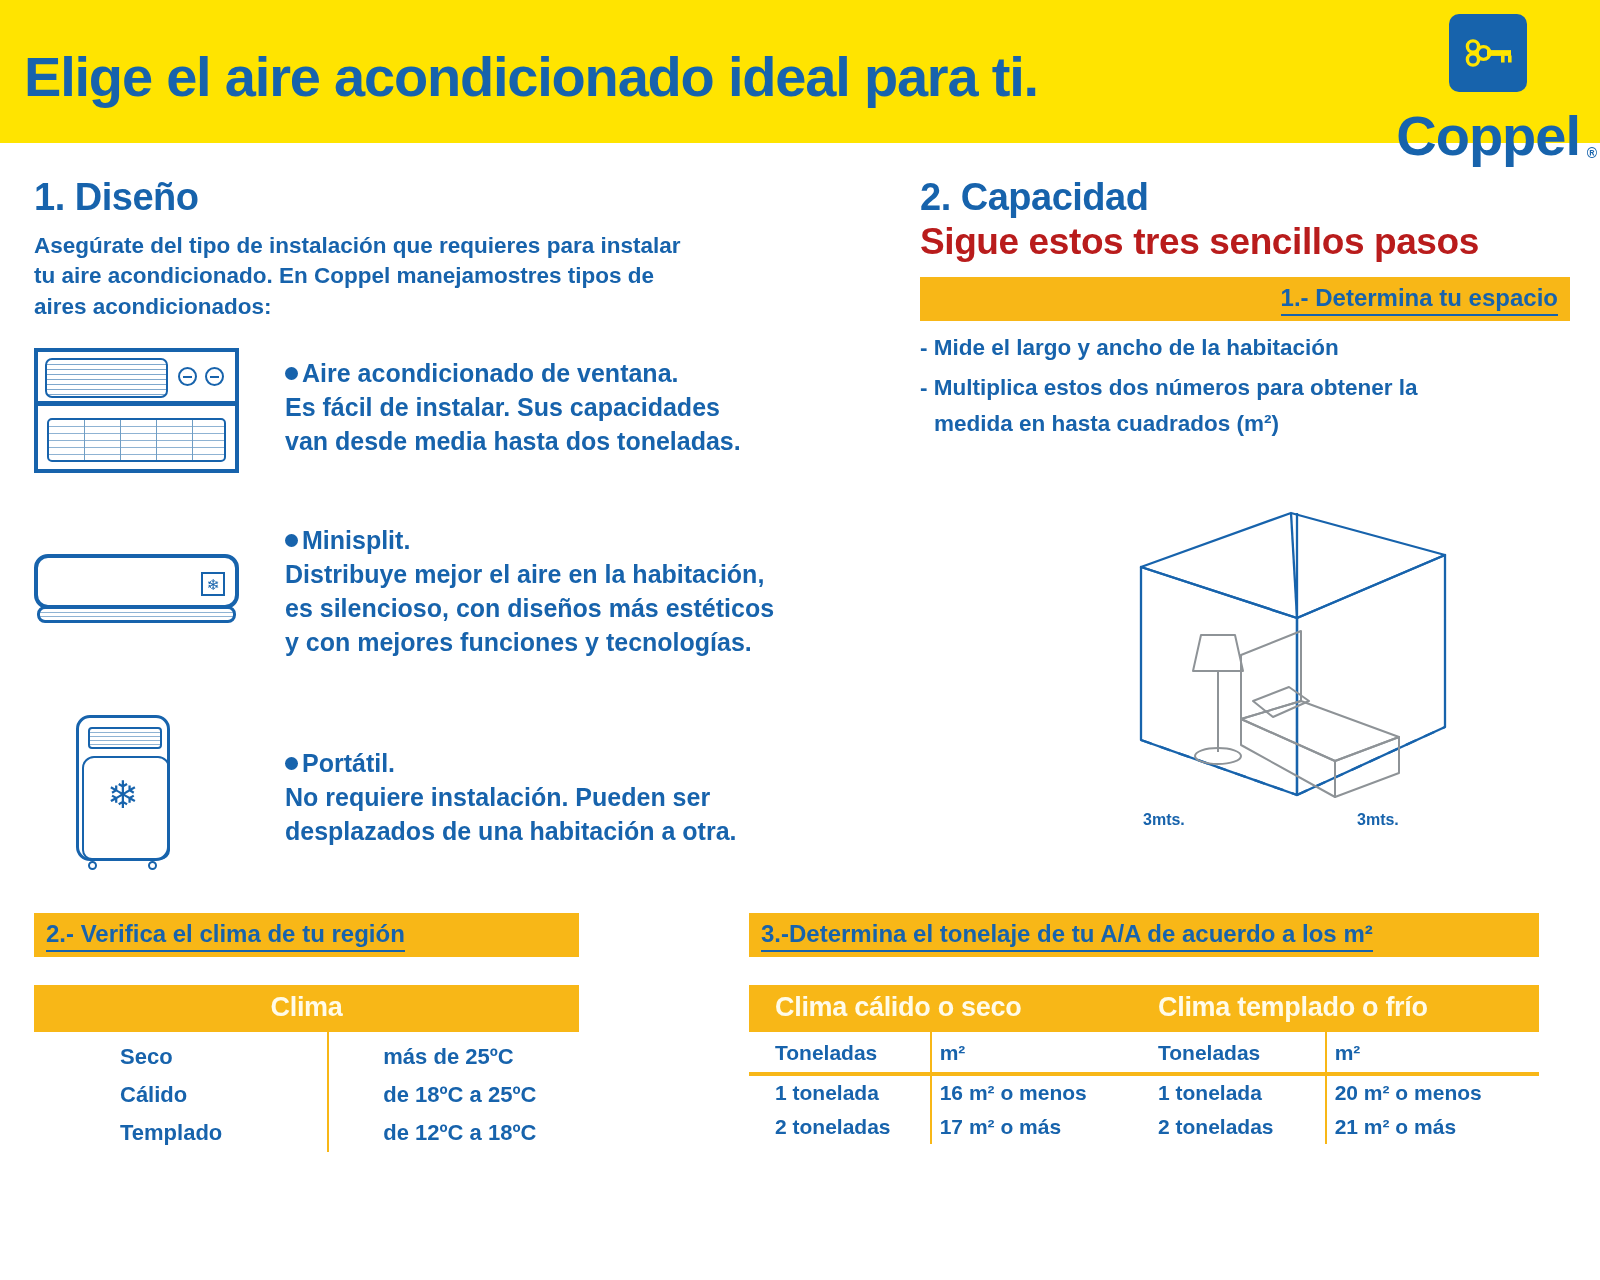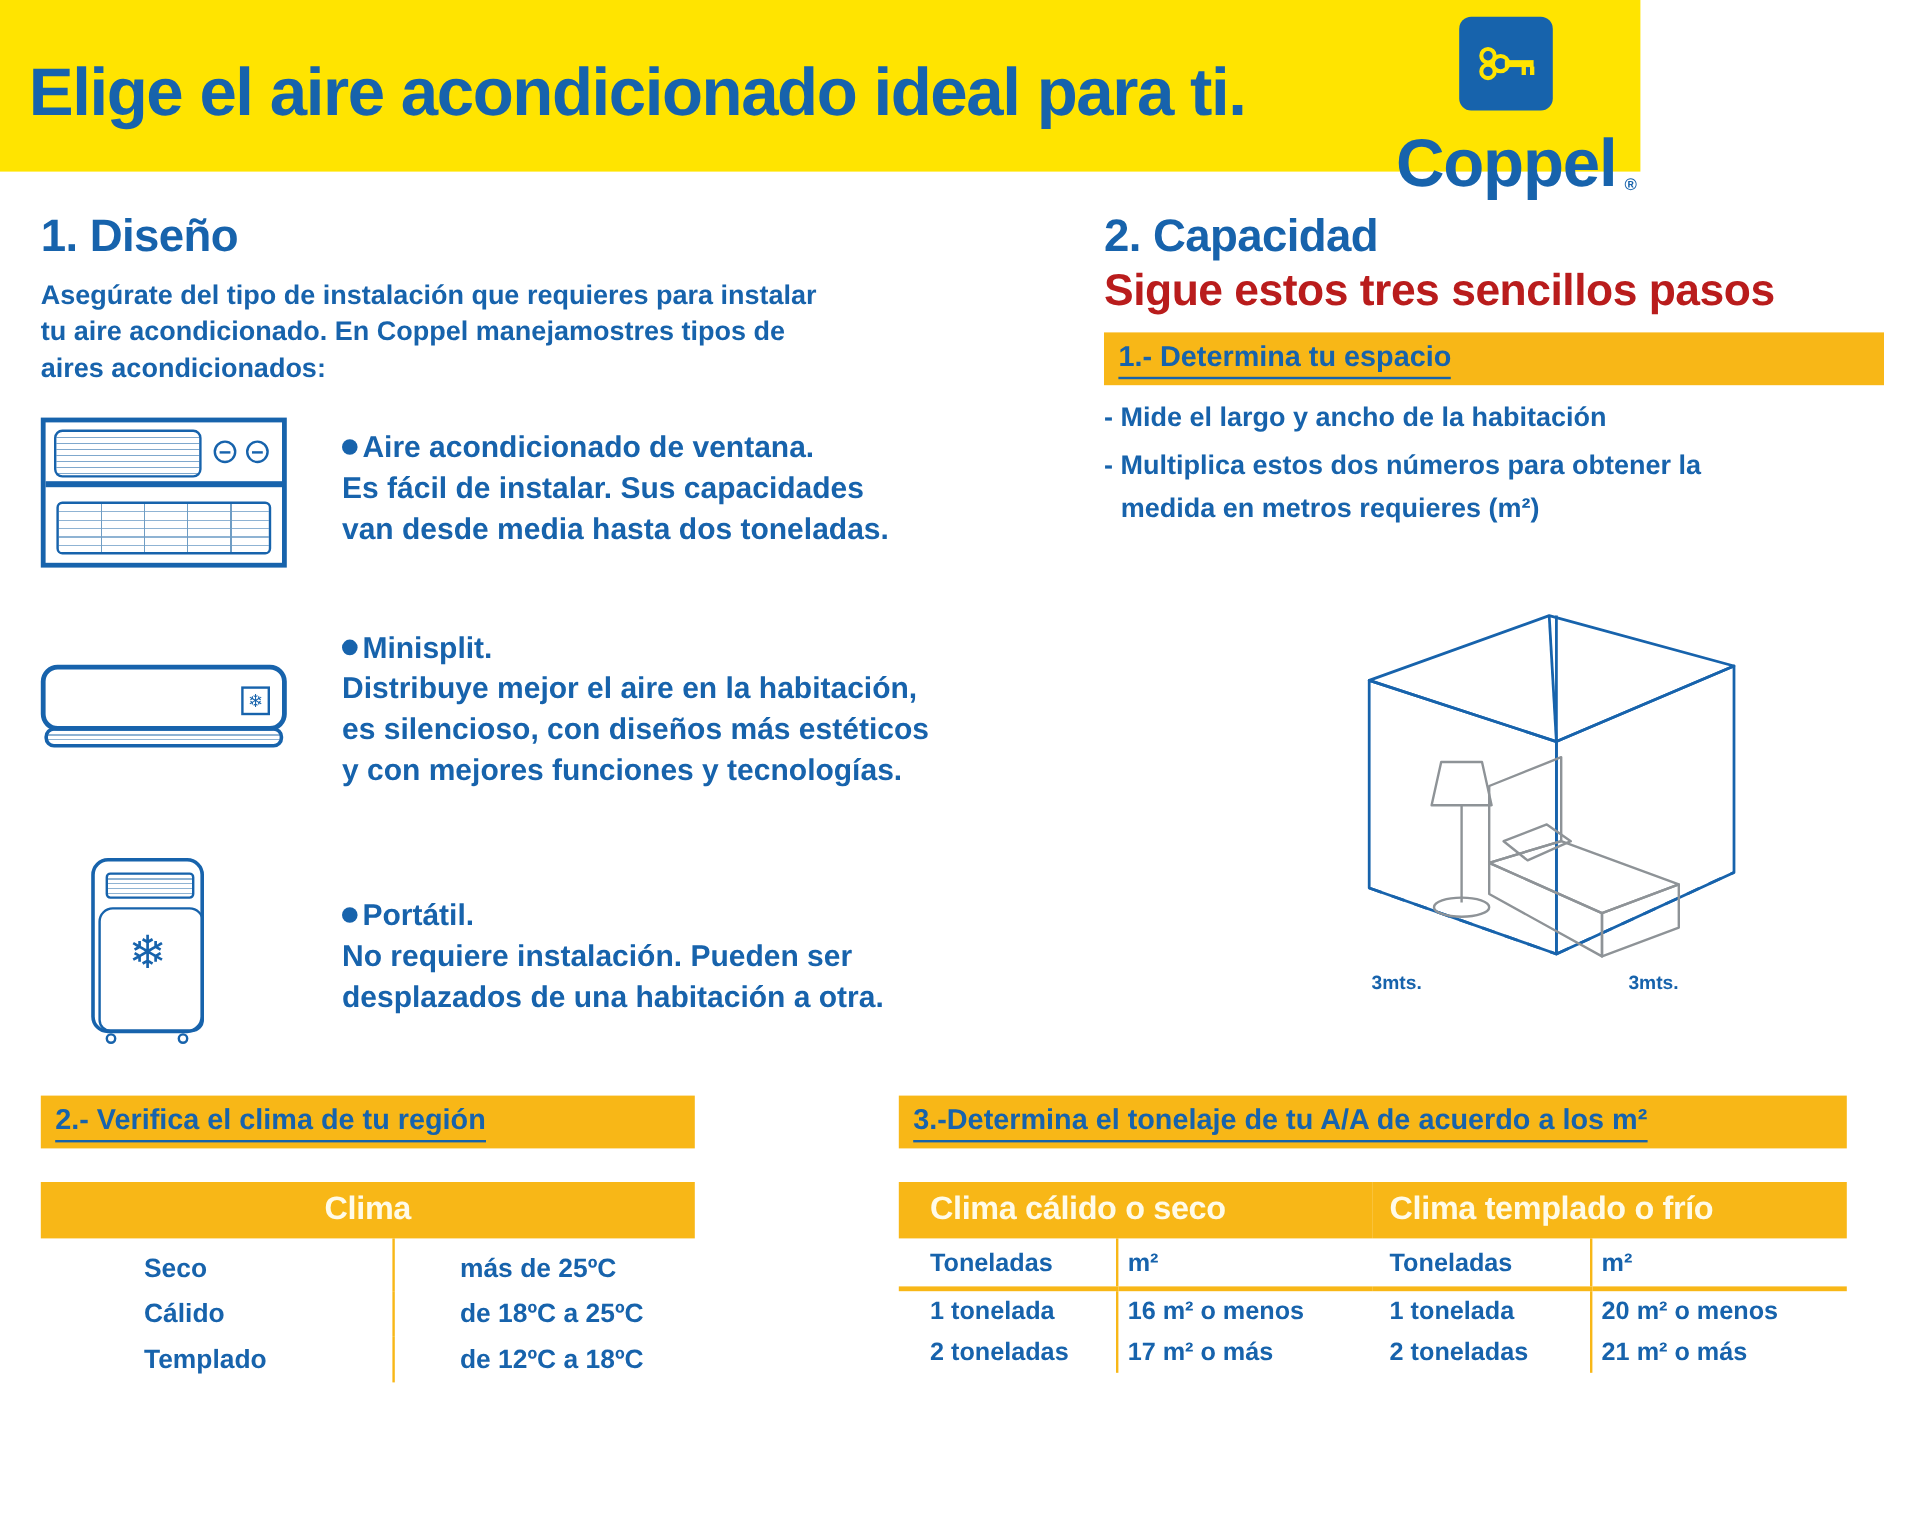--- a/index.html
+++ b/index.html
@@ -13,7 +13,7 @@
   }
   
   .header{
-    position:absolute;left:0;top:0;width:1367px;height:143px;
+    position:absolute;left:0;top:0;width:1600px;height:143px;
     background:#ffe400;
   }
   .header-title{

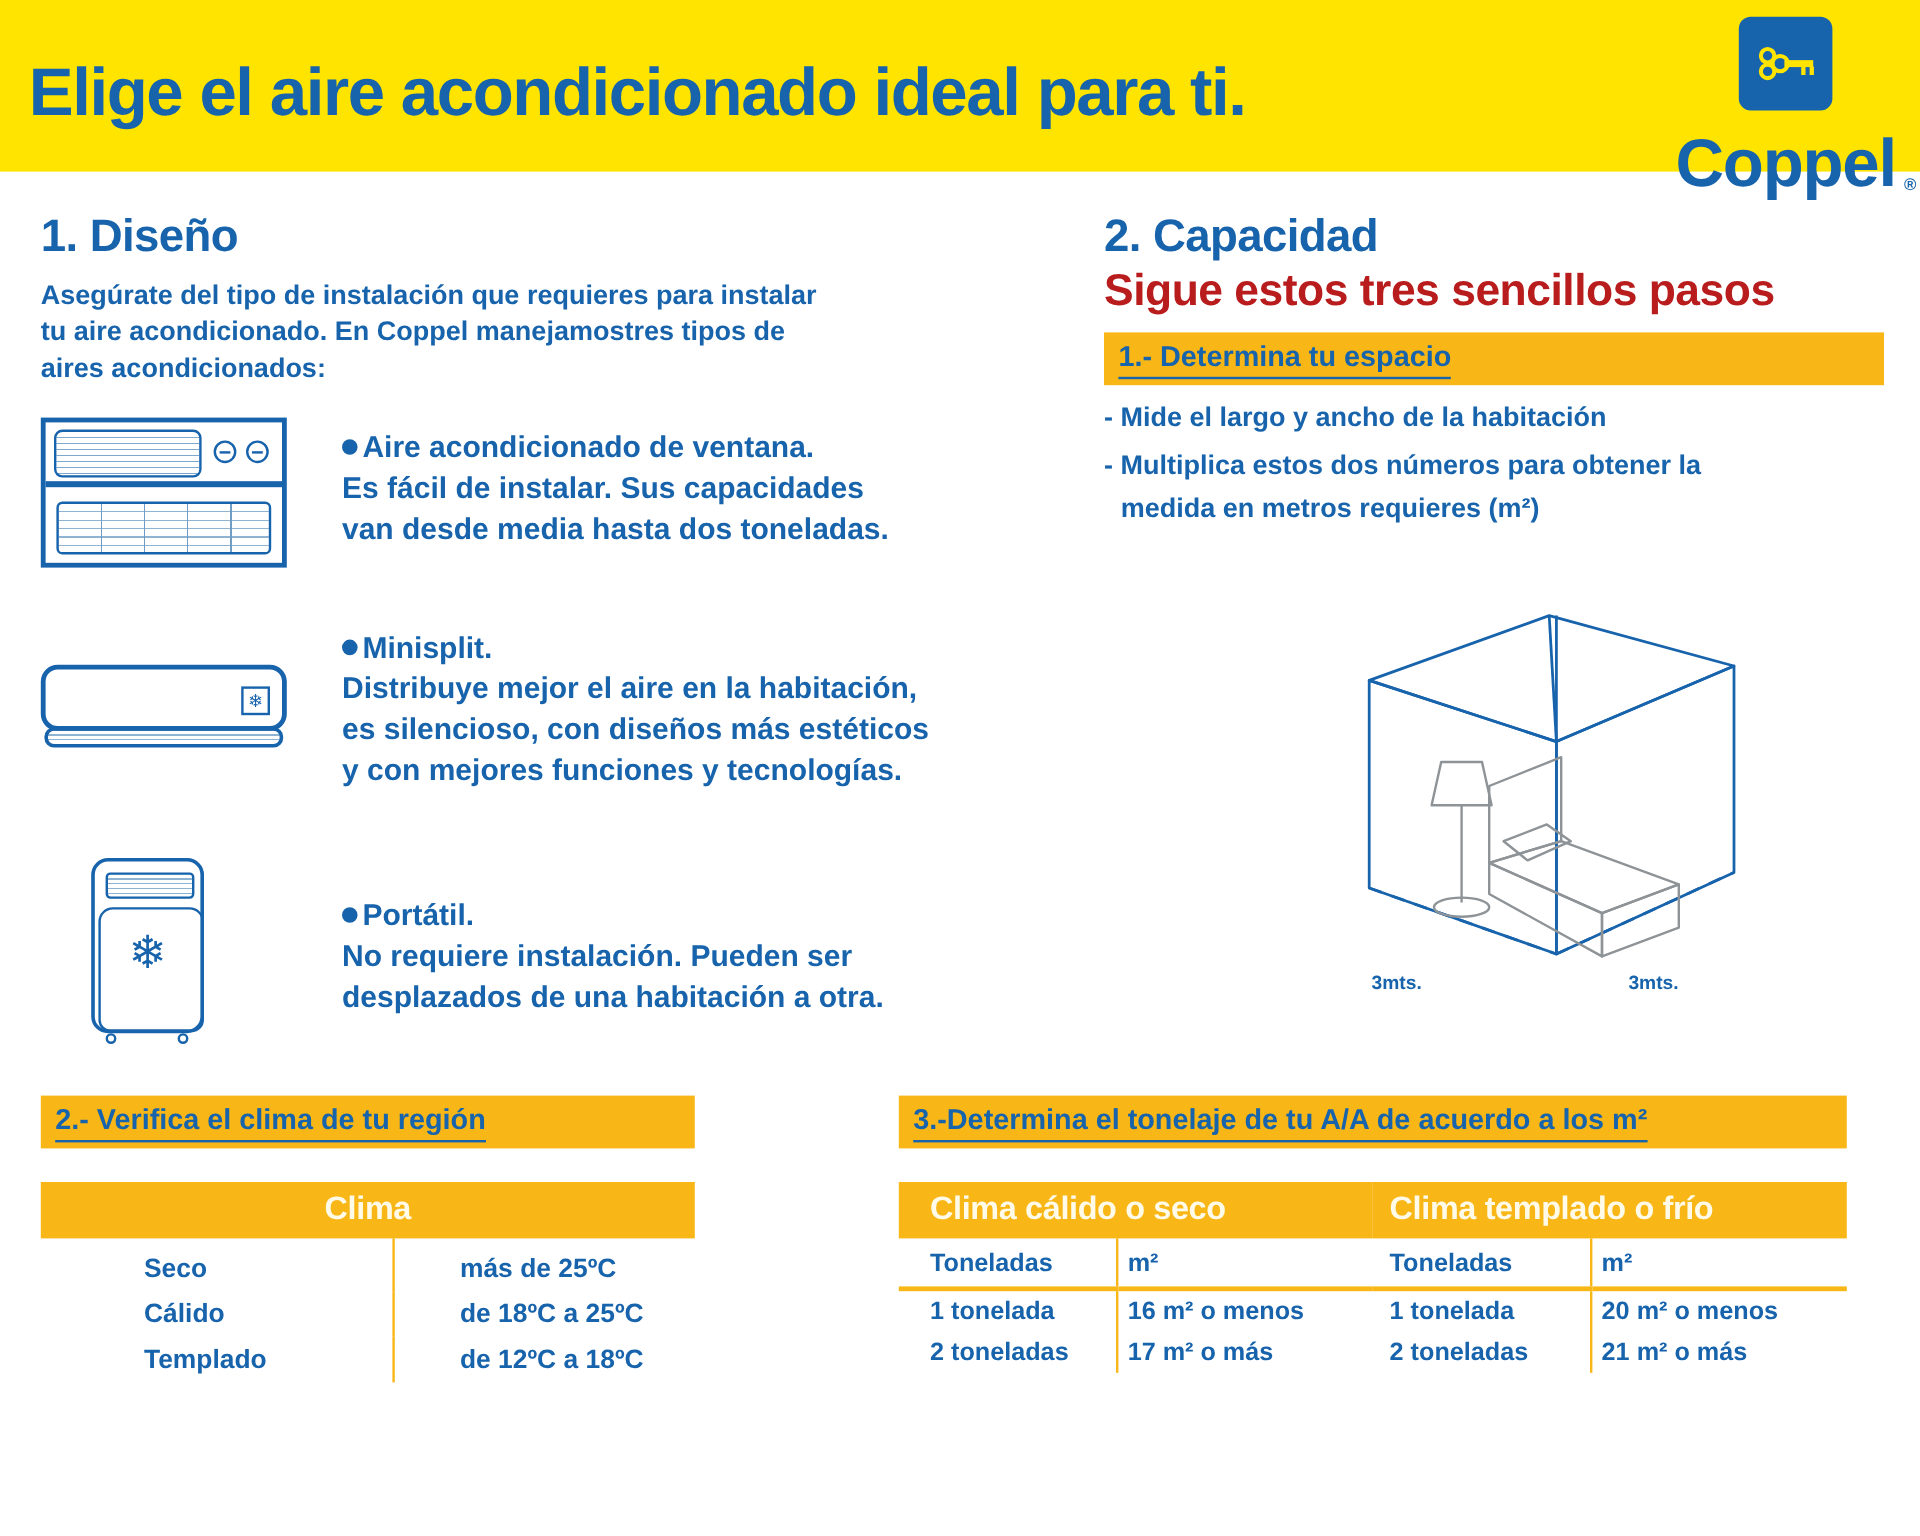--- a/index.html
+++ b/index.html
@@ -273,7 +273,7 @@
 <div class="col-right">
   <div class="sec-title">2. Capacidad</div>
   <div class="sec-sub" style="margin-top:2px;">Sigue estos tres sencillos pasos</div>
-  <div class="band" style="margin-top:14px;">
+  <div class="band" style="margin-top:14px;text-align:right;">
     <span>1.- Determina tu espacio</span>
   </div>
   <div class="rule">- Mide el largo y ancho de la habitación</div>

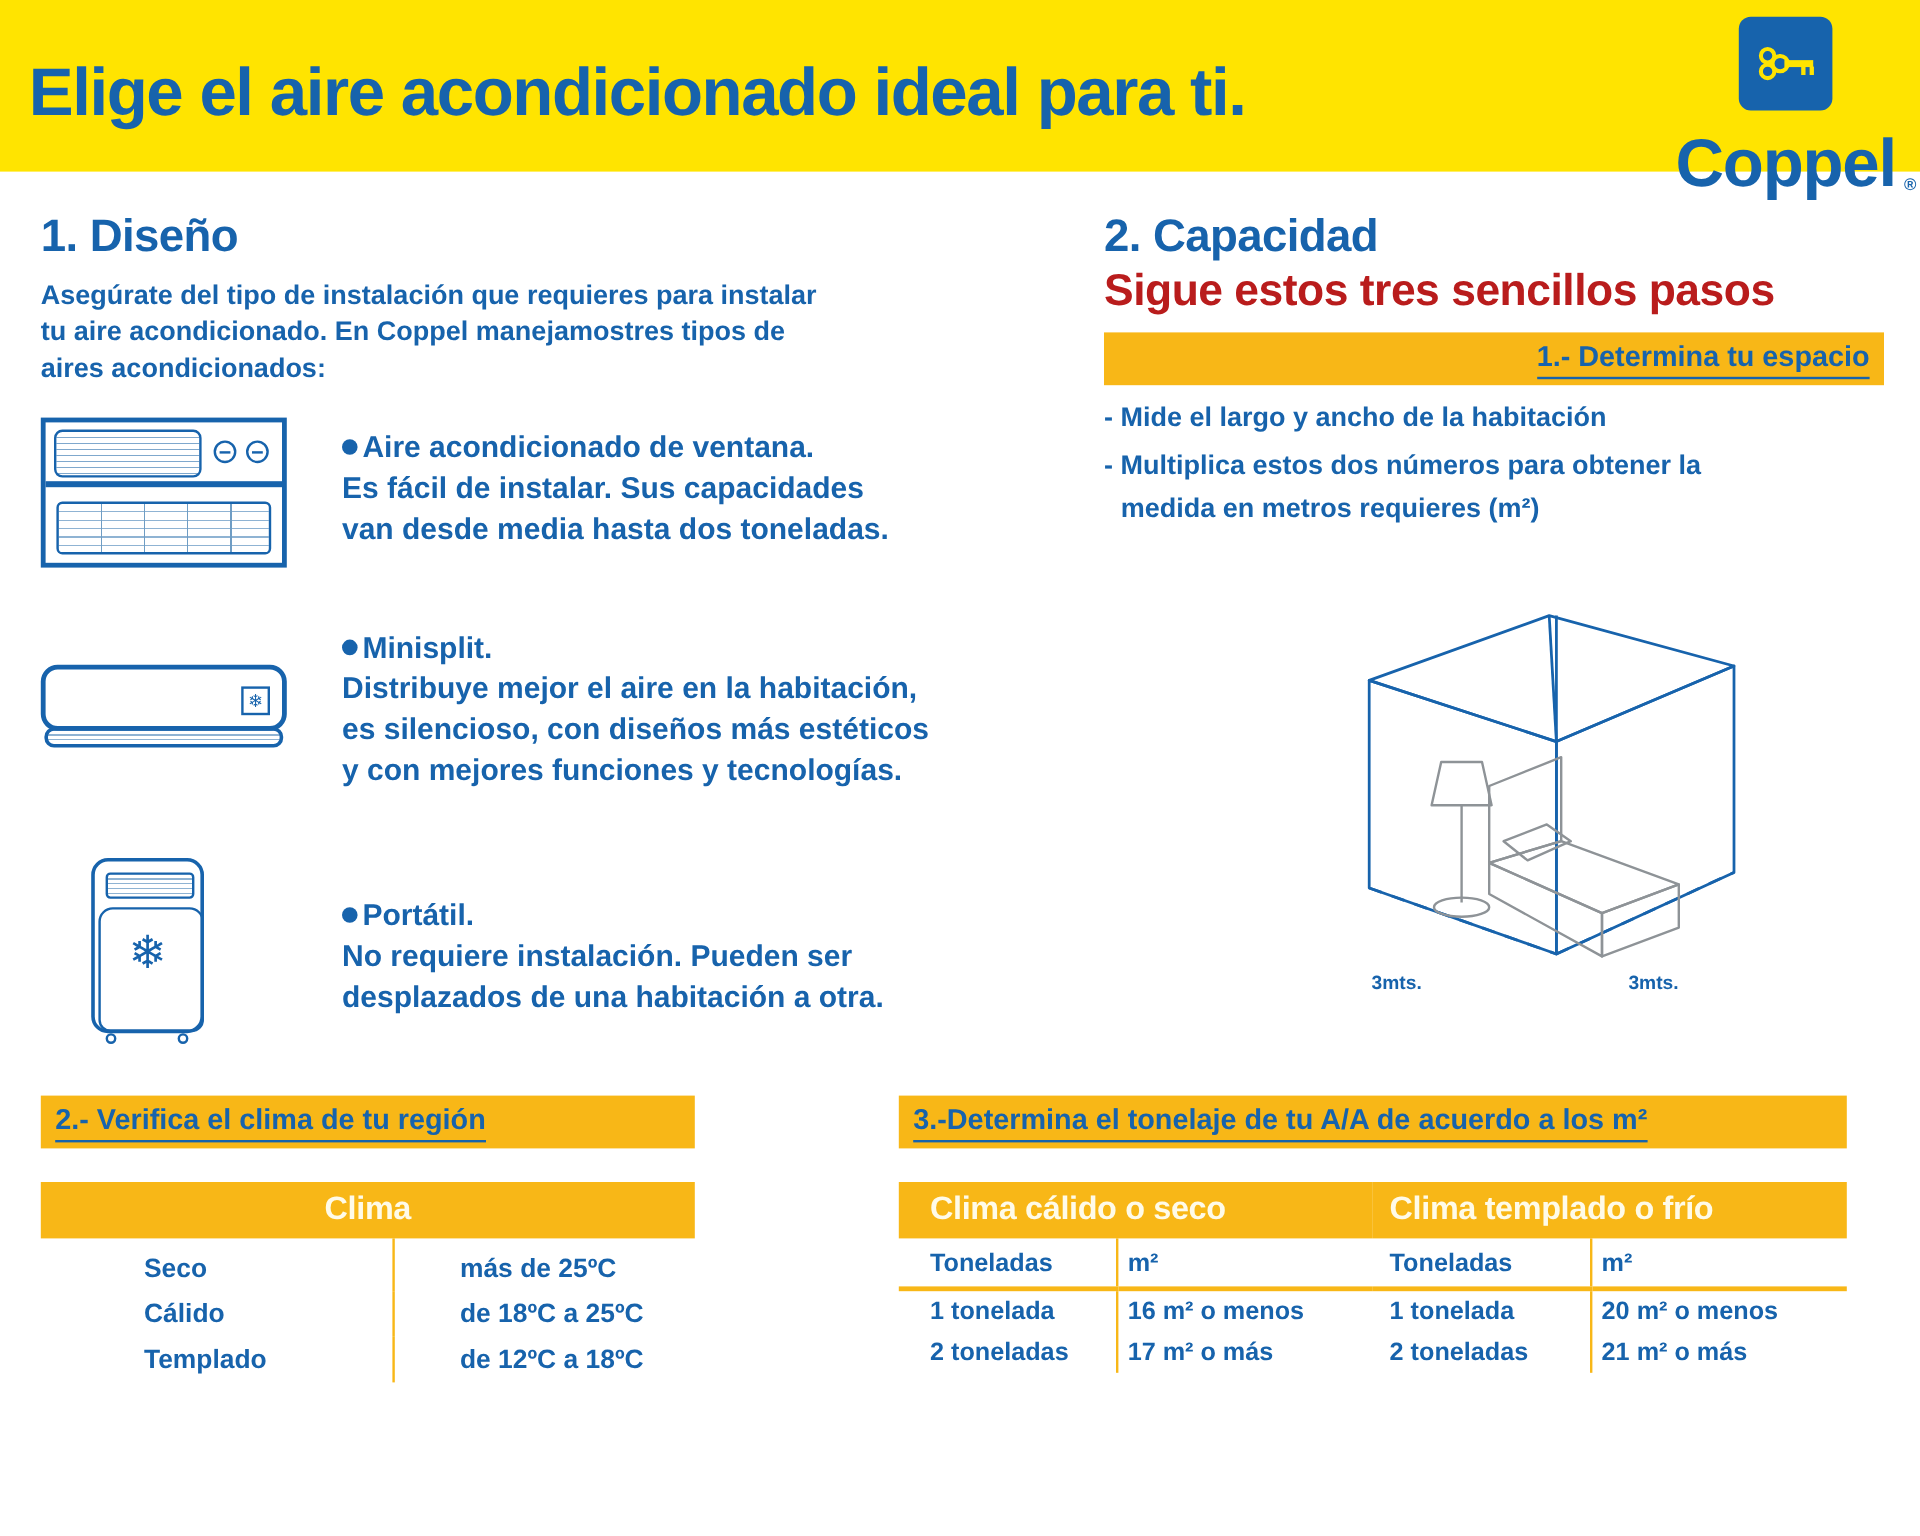--- a/index.html
+++ b/index.html
@@ -278,7 +278,7 @@
   </div>
   <div class="rule">- Mide el largo y ancho de la habitación</div>
   <div class="rule">- Multiplica estos dos números para obtener la</div>
-  <div class="rule" style="margin-top:10px;padding-left:14px;">medida en metros requieres (m²)</div>
+  <div class="rule" style="margin-top:10px;padding-left:14px;">medida en hasta cuadrados (m²)</div>
 
 </div>
 

